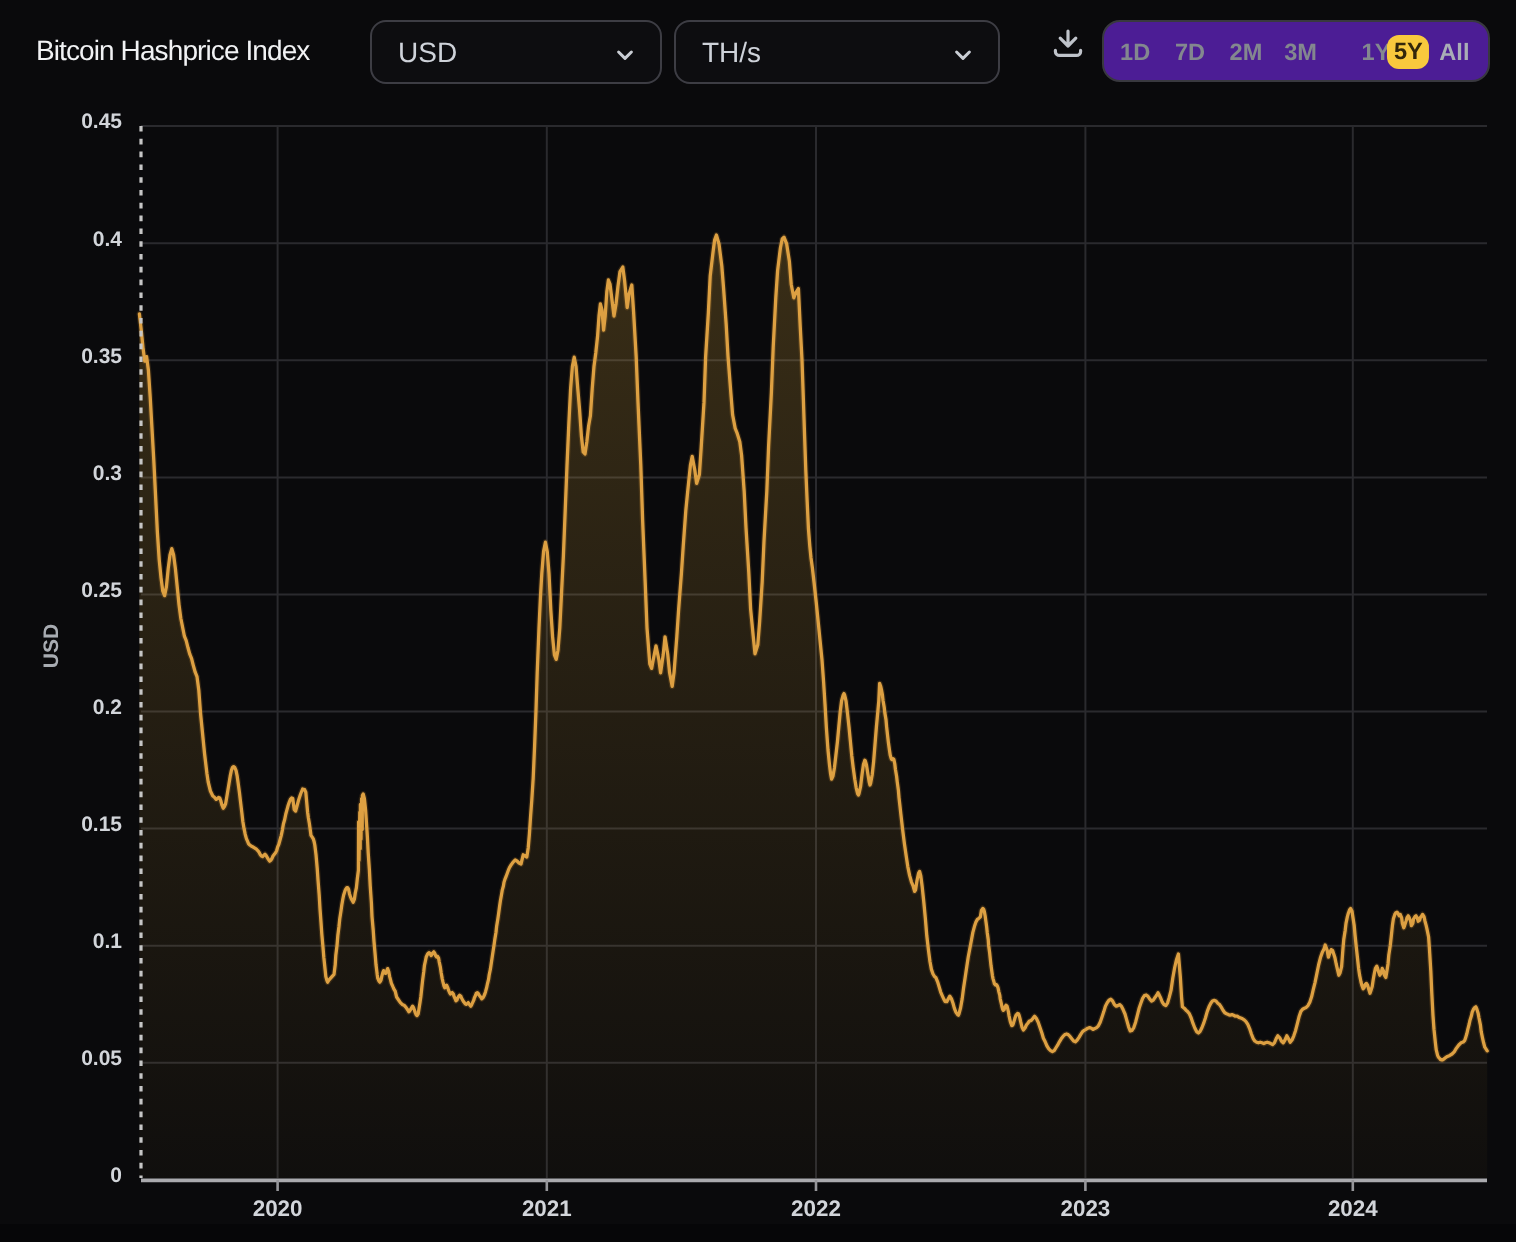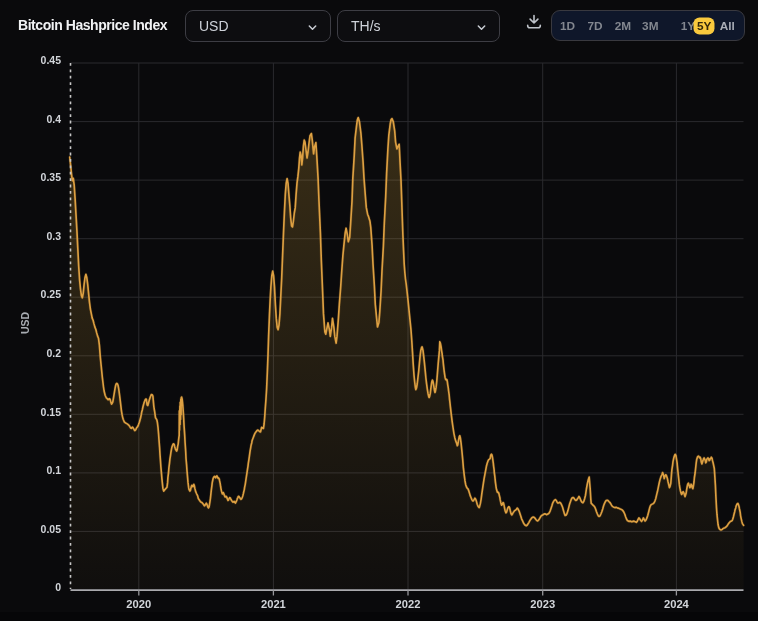--- a/index.html
+++ b/index.html
@@ -4,7 +4,7 @@
 html,body{width:758px;height:621px;background:#0a0a0c;overflow:hidden;position:relative;
 font-family:"Liberation Sans",sans-serif;}
 .hdr{position:absolute;left:0;top:0;width:758px;height:52px;}
-.title{position:absolute;left:18px;top:17px;font-size:14px;font-weight:700;color:#f1f2f4;letter-spacing:-.45px;}
+.title{position:absolute;left:18px;top:17px;font-size:14px;font-weight:400;color:#f1f2f4;letter-spacing:-.45px;}
 .sel{position:absolute;top:10px;height:32px;border:1.2px solid #3d3d44;border-radius:8px;
 background:#0d0d10;color:#ced2d9;font-size:14px;display:flex;align-items:center;}
 .sel .tx{padding-left:13px;}

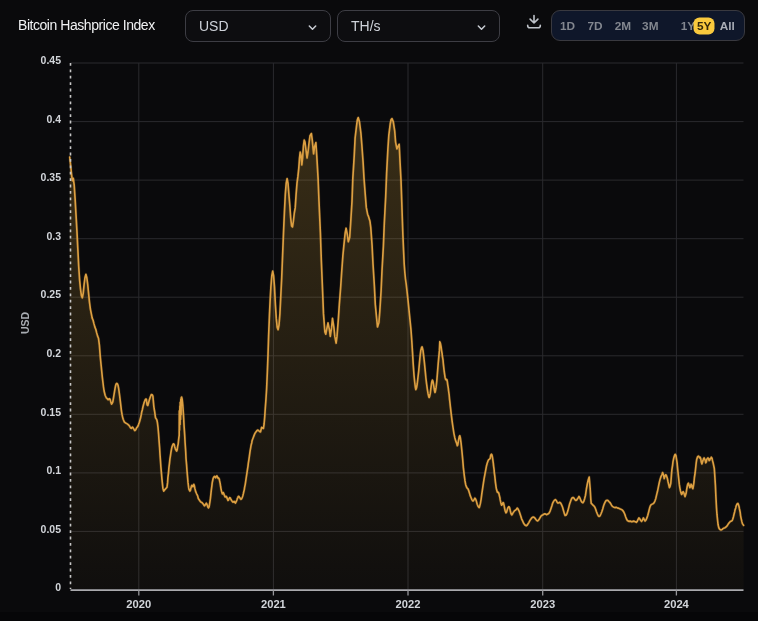--- a/index.html
+++ b/index.html
@@ -12,7 +12,7 @@
 .s1{left:185px;width:146px;}
 .s2{left:337px;width:163px;}
 .dl{position:absolute;left:526px;top:14px;}
-.rng{position:absolute;left:551px;top:10px;width:194px;height:31px;background:#0f172a;
+.rng{position:absolute;left:551px;top:10px;width:194px;height:31px;background:#4c1d95;
 border:1.2px solid #39393f;border-radius:9px;}
 .rb{position:absolute;top:50%;transform:translate(-50%,-50%);font-size:11.8px;font-weight:700;color:#83878f;}
 .rb.all{color:#a9adb6;}

